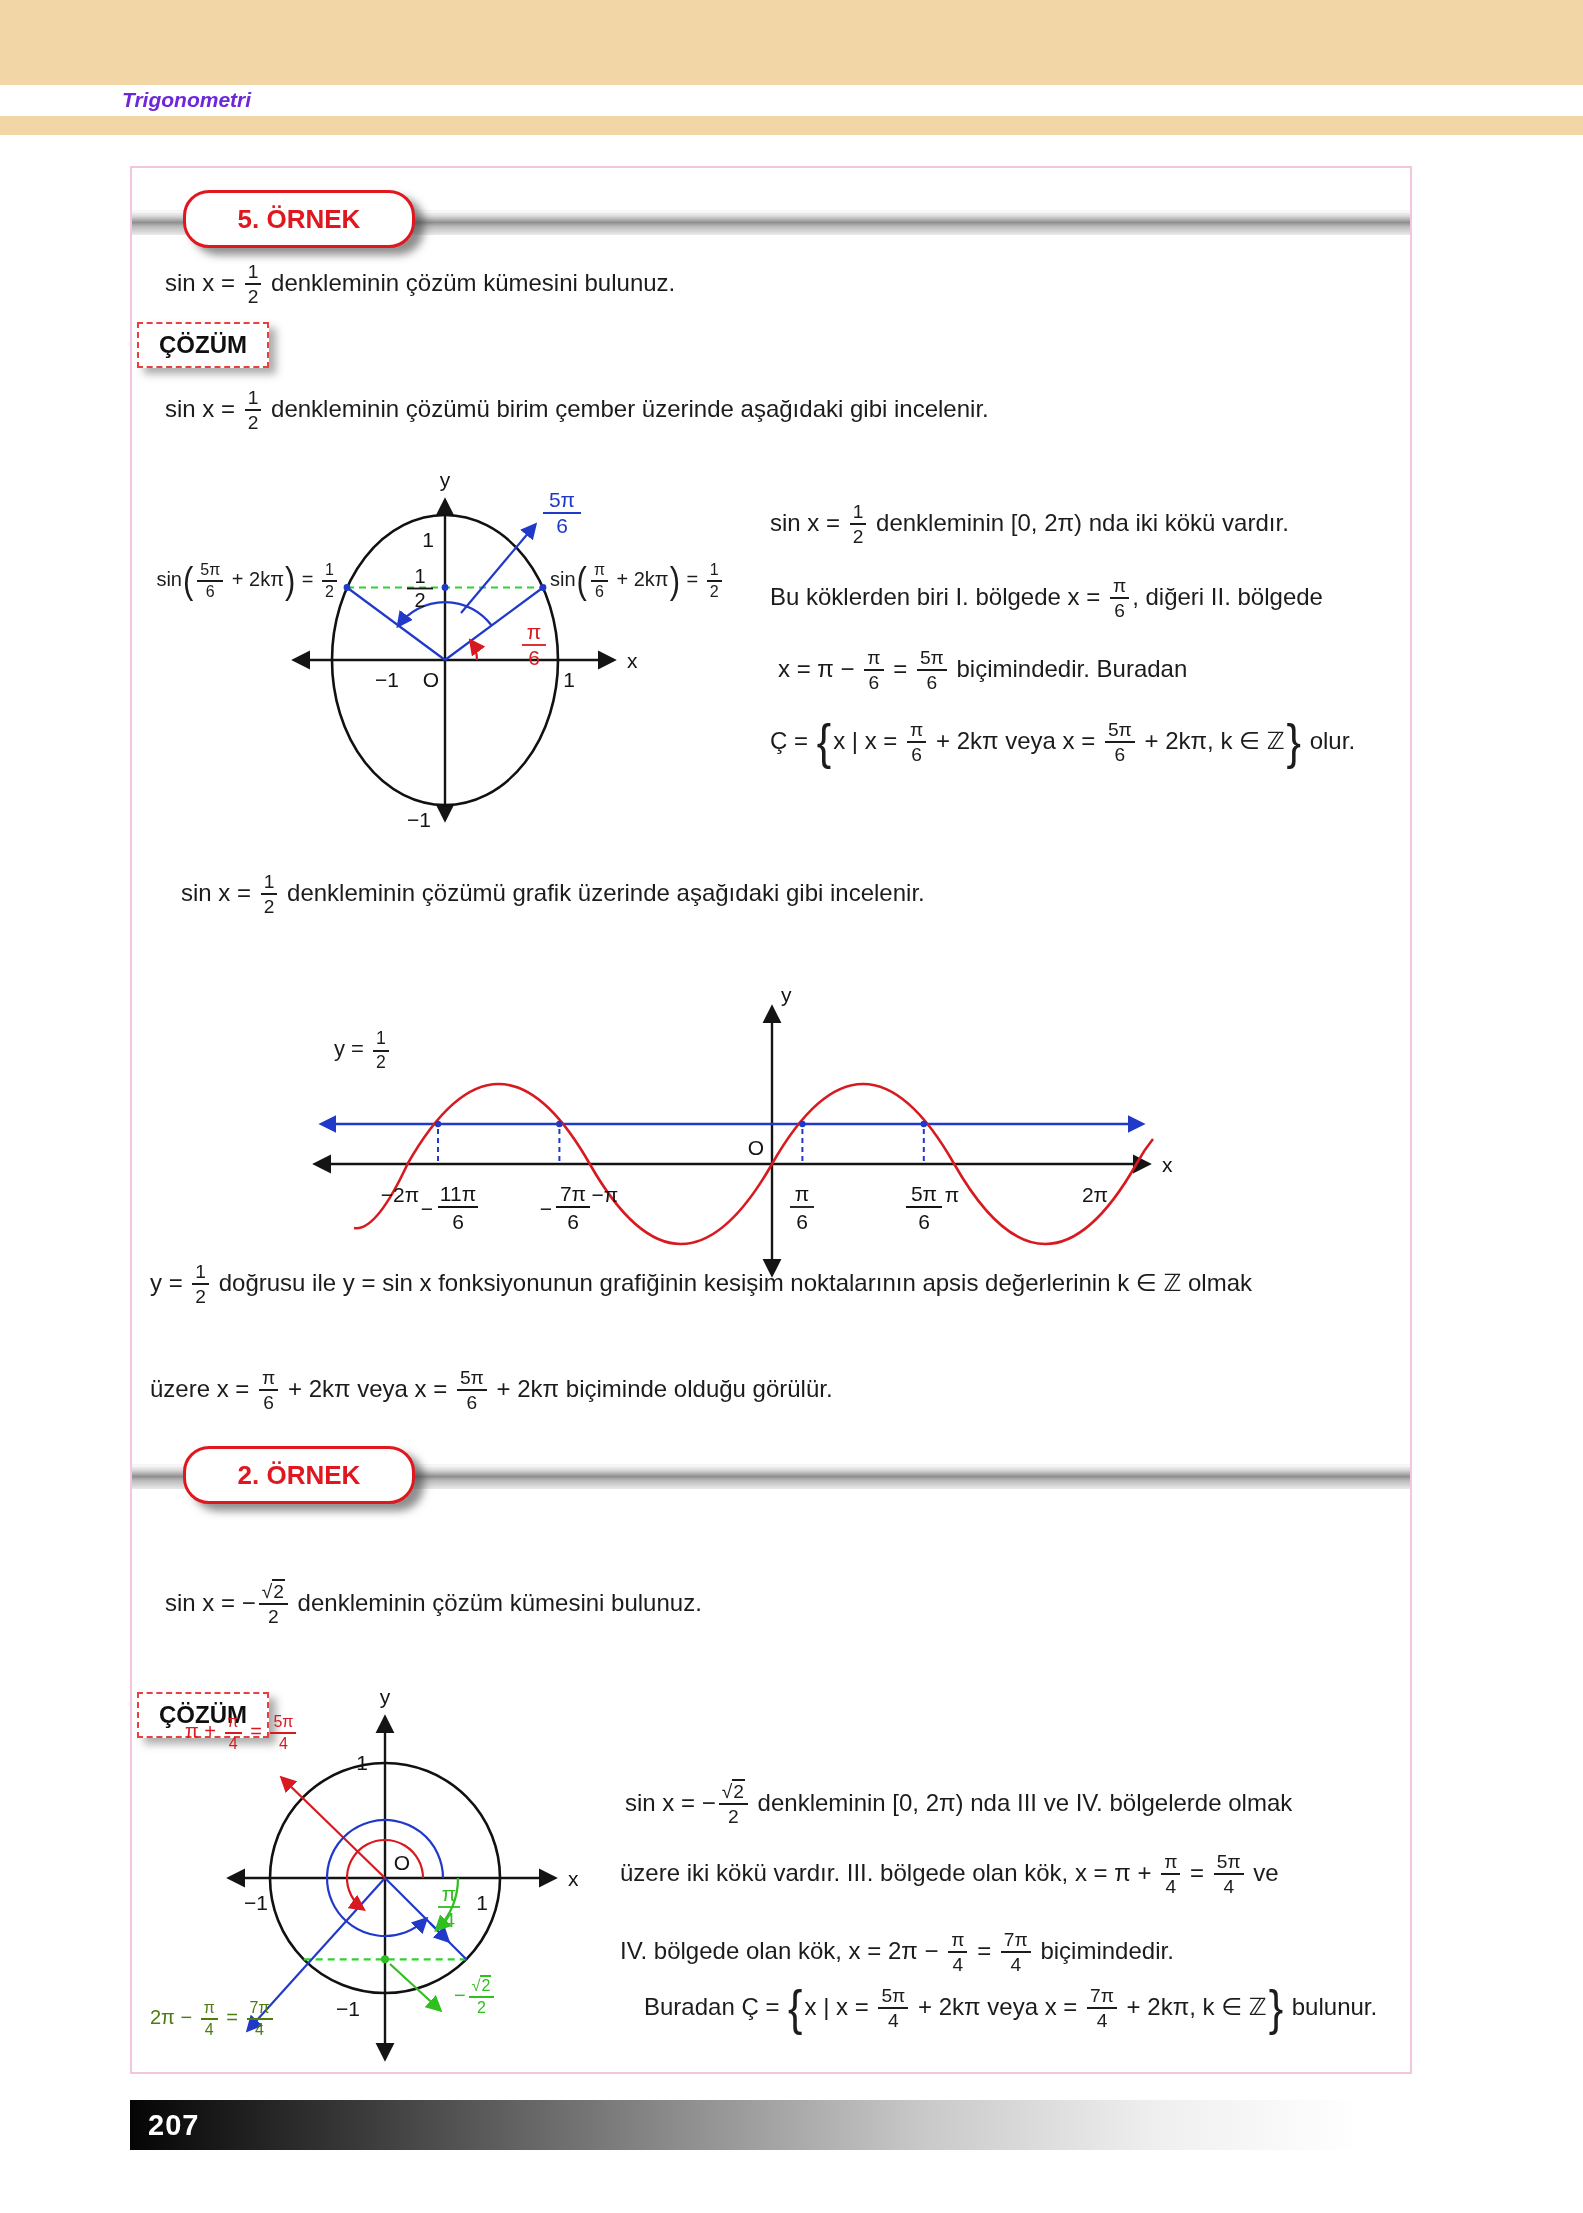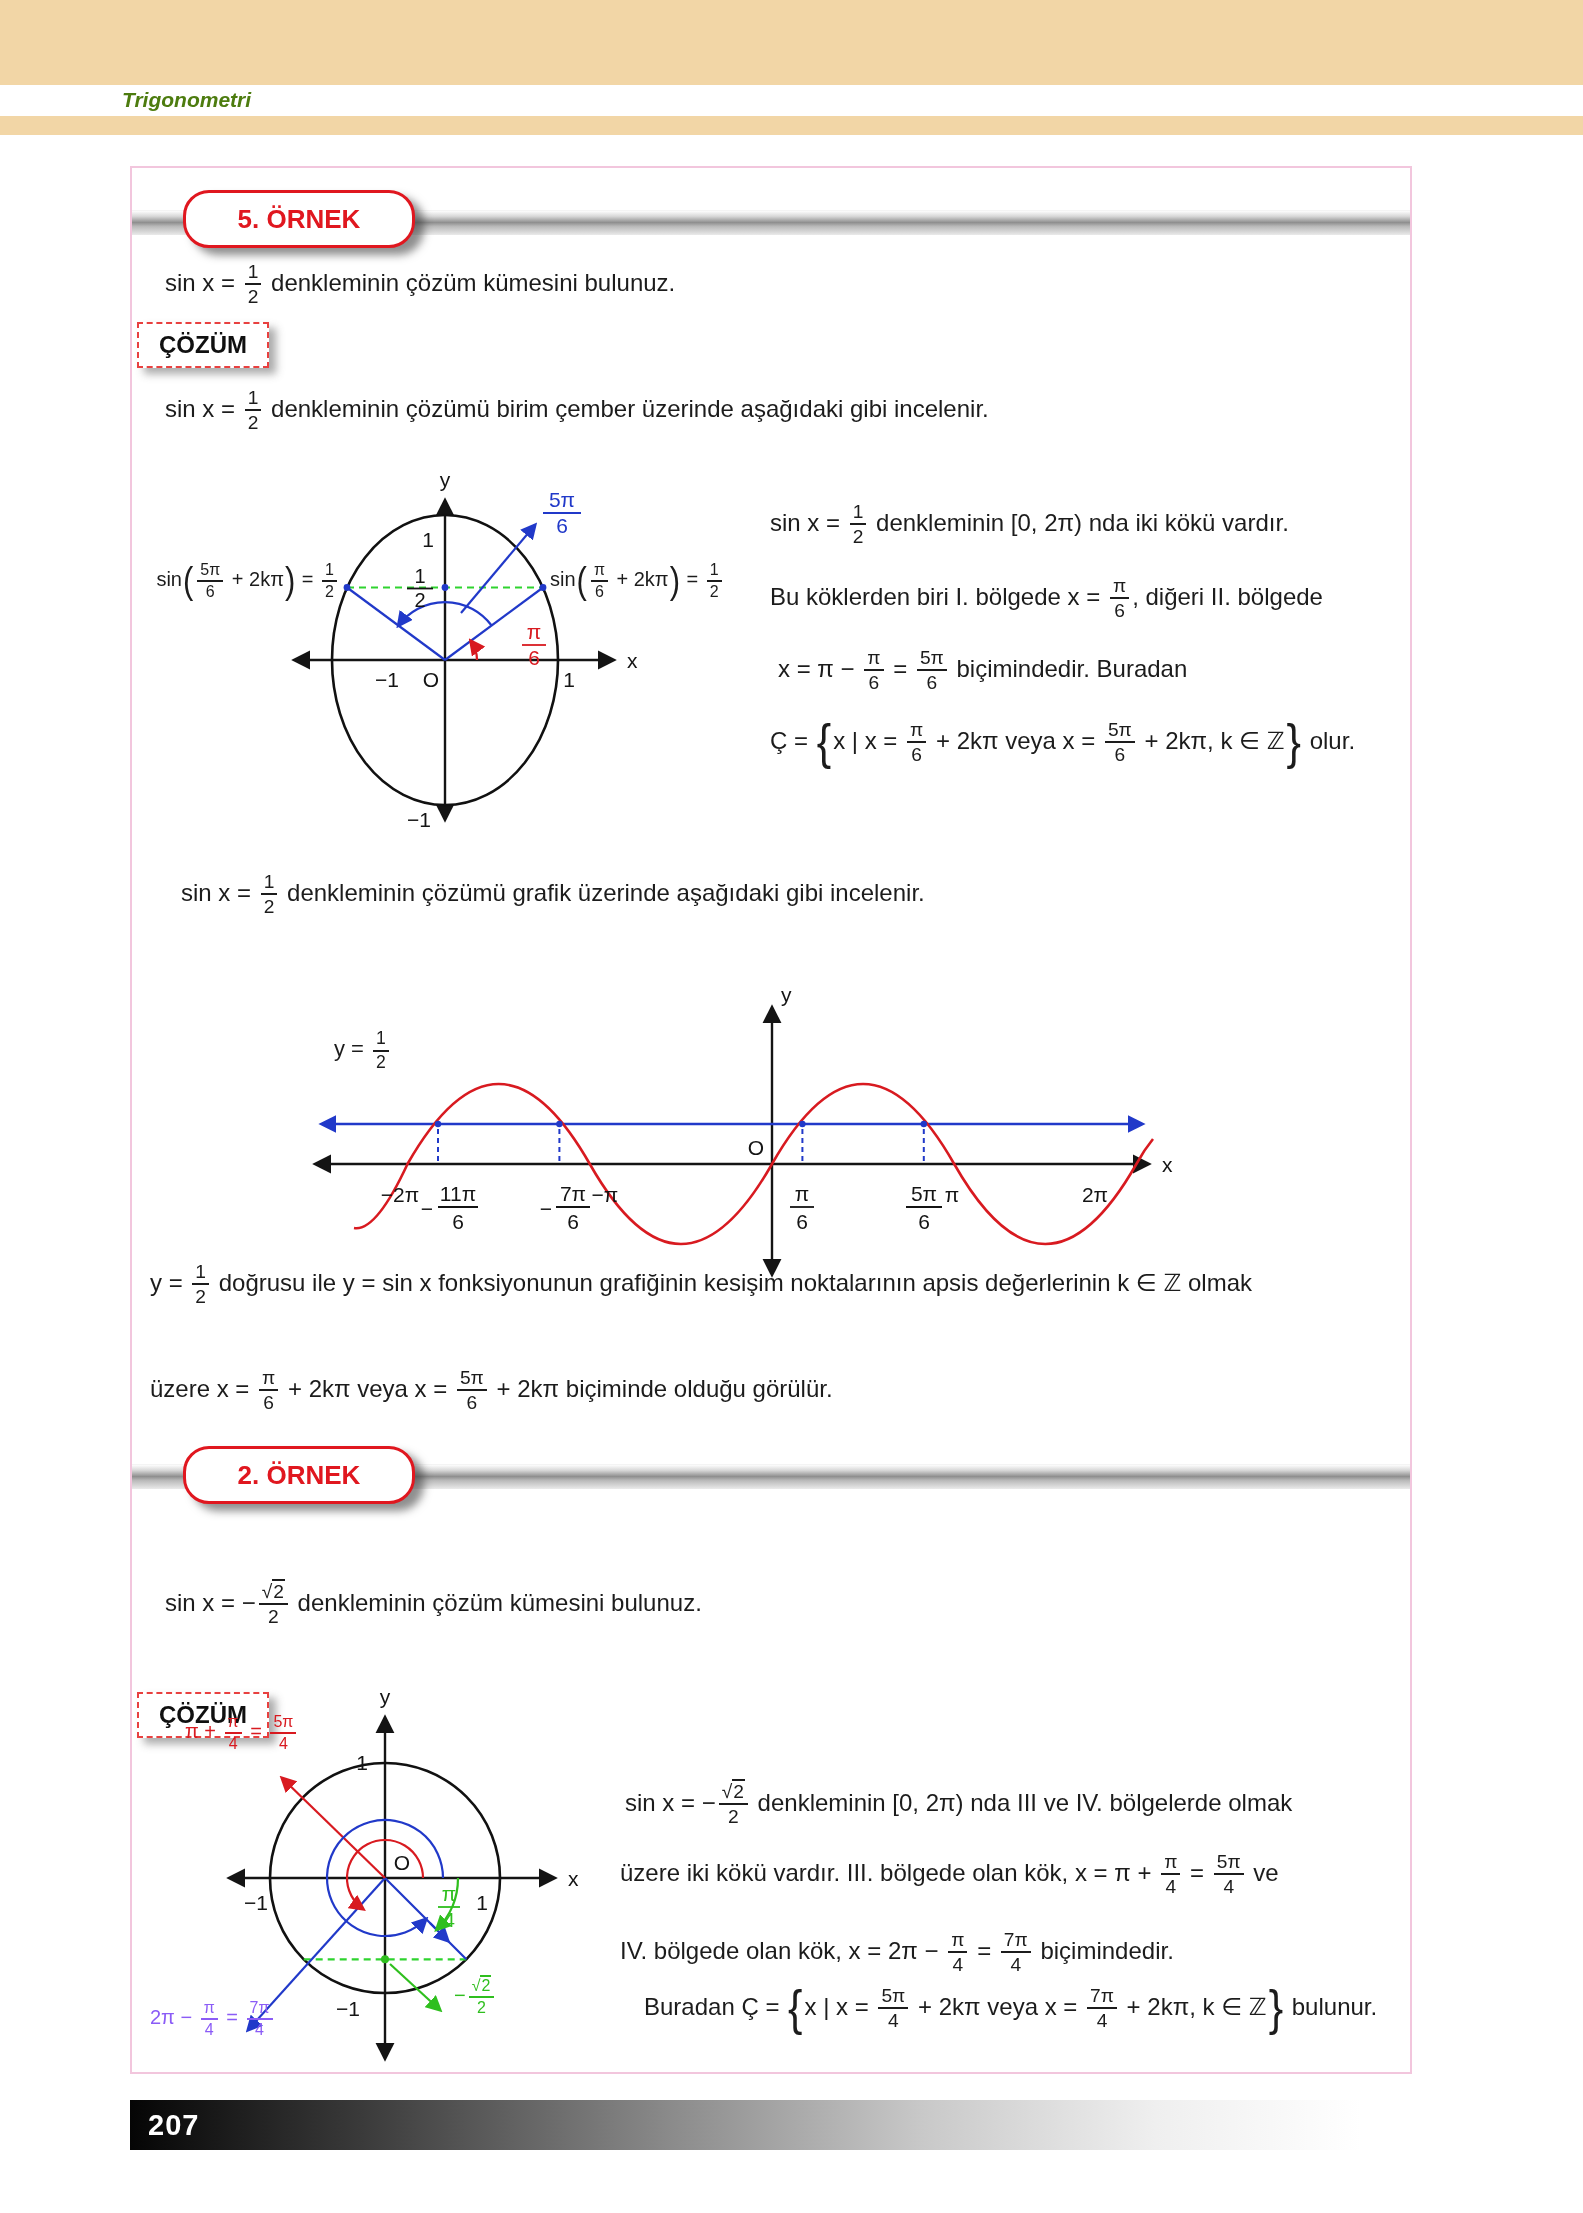--- a/index.html
+++ b/index.html
@@ -9,7 +9,7 @@
   
   .band-top{left:0;top:0;width:1583px;height:85px;background:#f2d6a6;}
   .band-white{left:0;top:85px;width:1583px;height:31px;background:#fff;}
-  .crumb{position:absolute;left:122px;top:3px;font-size:21px;font-weight:bold;font-style:italic;color:#4d7c0f;}
+  .crumb{position:absolute;left:122px;top:3px;font-size:21px;font-weight:bold;font-style:italic;color:#6d28d9;}
   .band-thin{left:0;top:116px;width:1583px;height:19px;background:#f2d6a6;}
   
   .frame{left:130px;top:166px;width:1278px;height:1904px;border:2px solid #f2c6dd;background:#fff;}

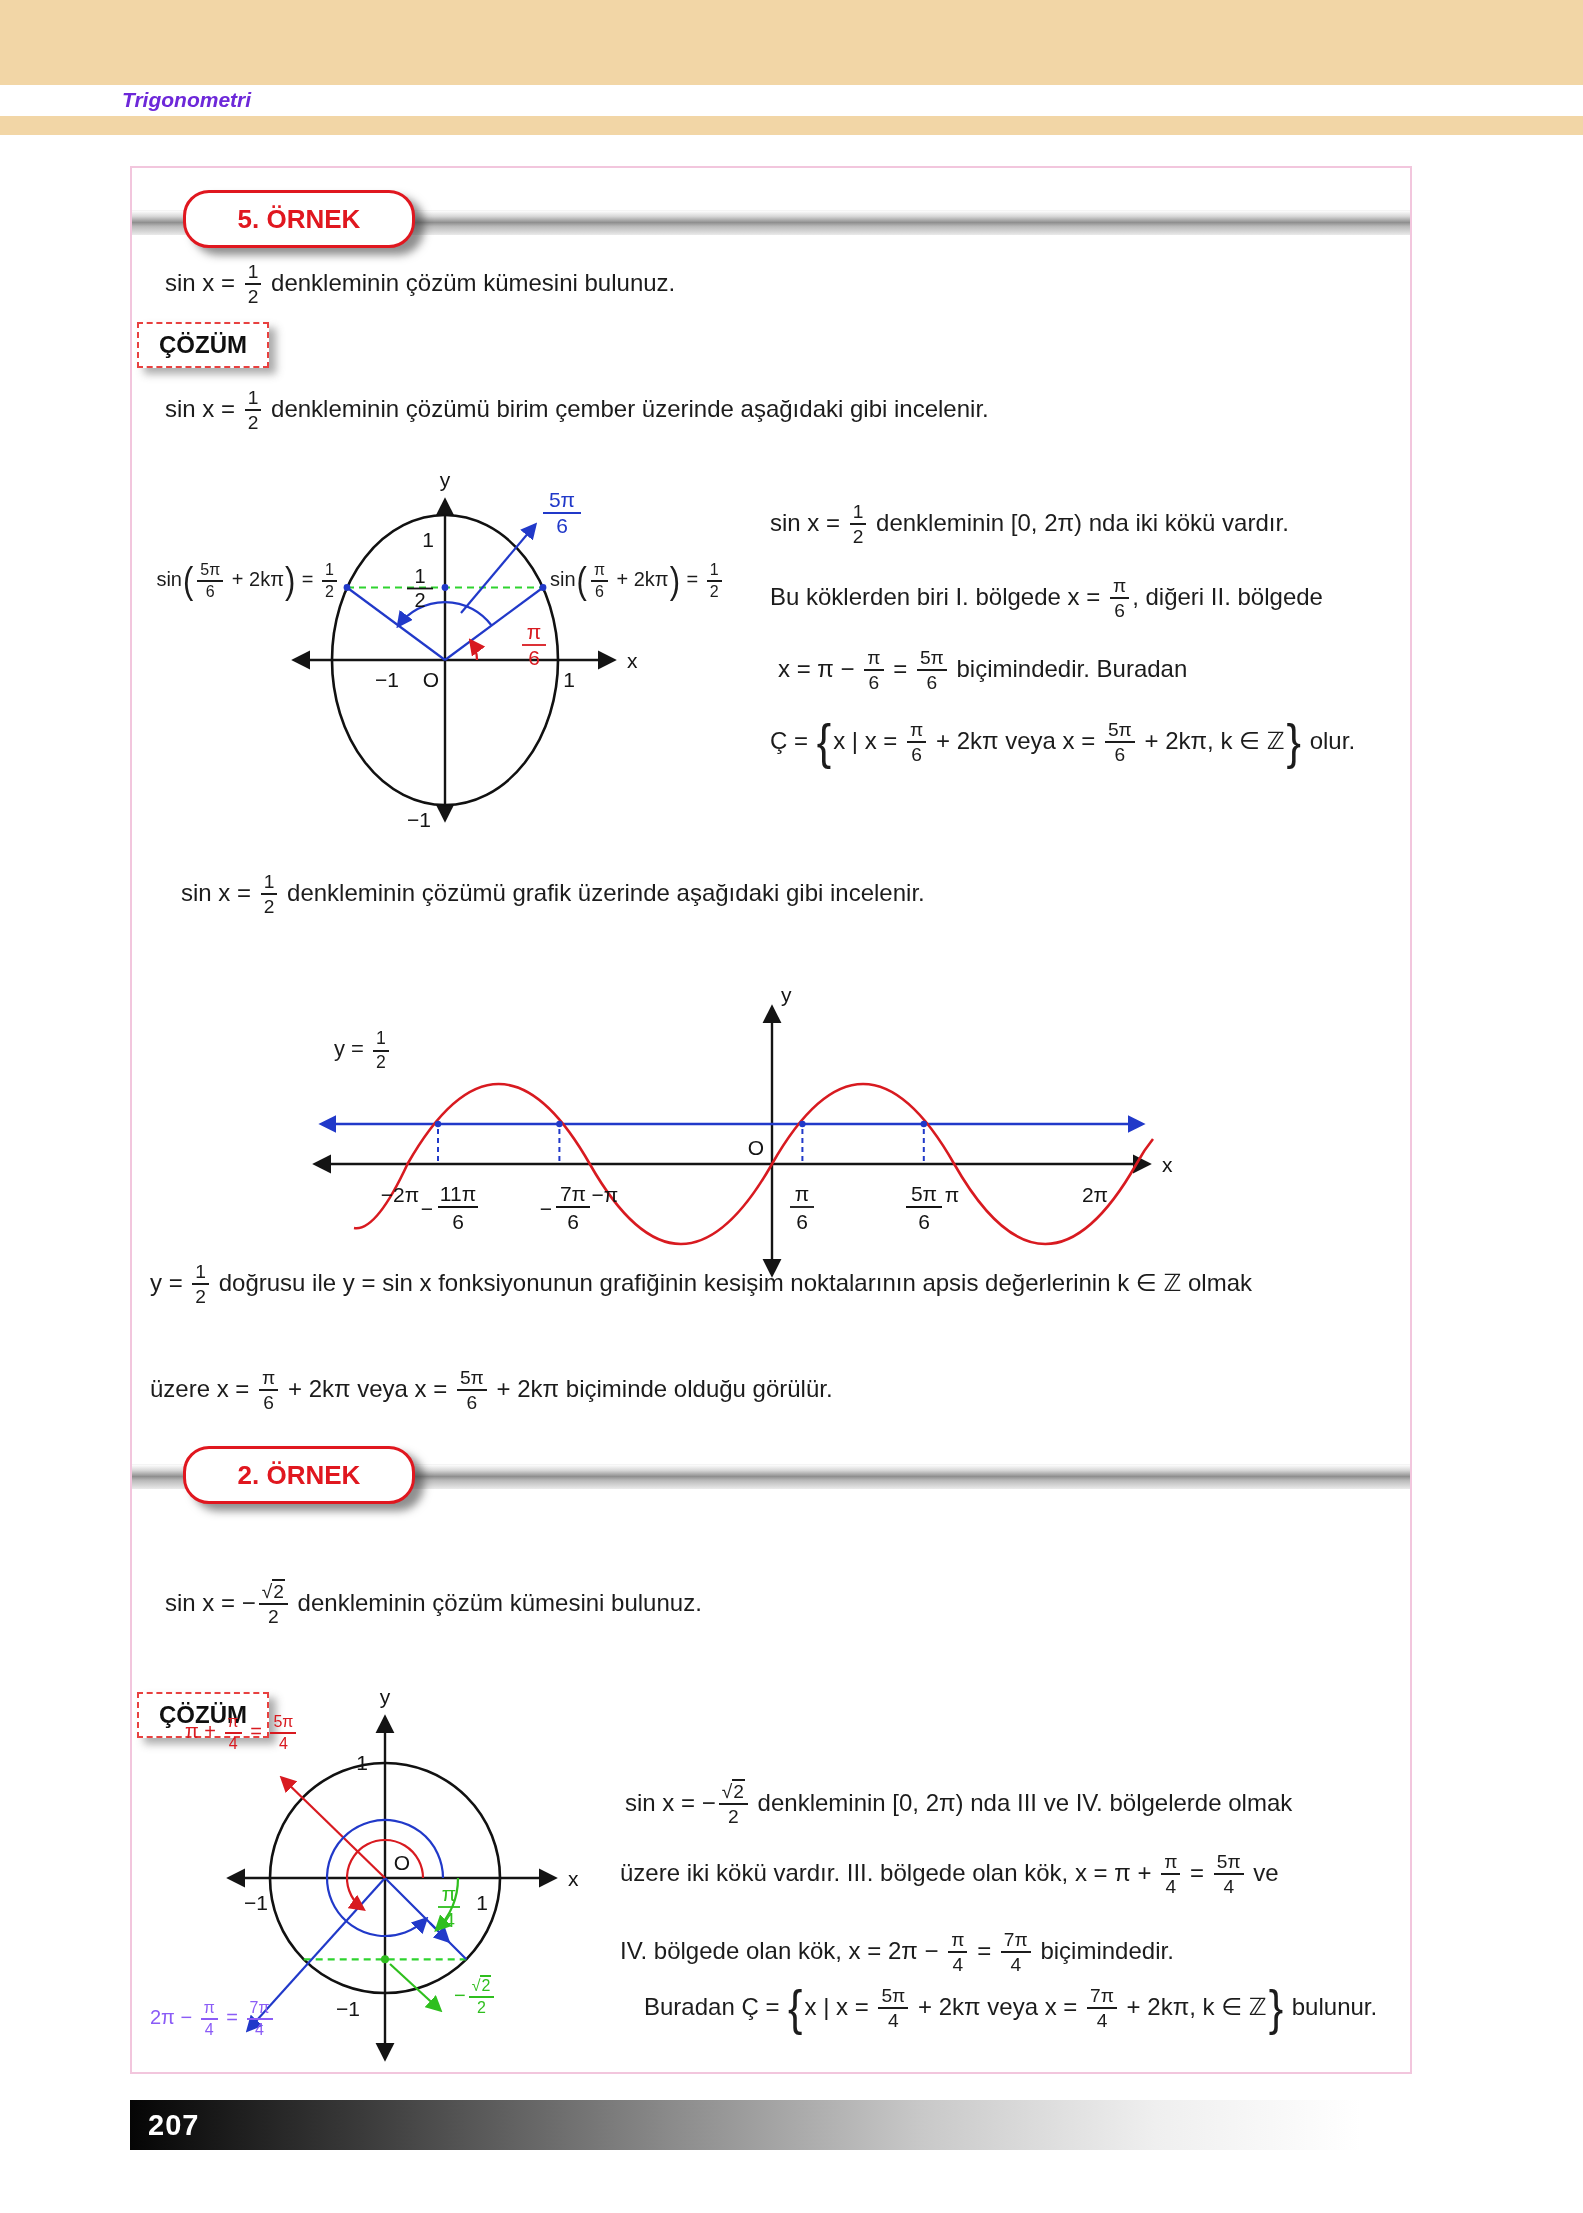--- a/index.html
+++ b/index.html
@@ -32,7 +32,7 @@
   .bigp{font-size:1.55em;vertical-align:middle;line-height:.8;display:inline-block;transform:scaleY(1.2);margin:0 1px;font-weight:300;}
   .bigb{font-size:1.8em;vertical-align:middle;line-height:.8;display:inline-block;transform:scaleY(1.15);margin:0 2px;font-weight:300;}
   .lbl-red{color:#d81a20;}
-  .lbl-steel{color:#8b5cf6;}
+  .lbl-steel{color:#4d7c0f;}
   .lbl-green{color:#2fbf1e;}
   svg text{font-family:"Liberation Sans","DejaVu Sans",sans-serif;}
   

